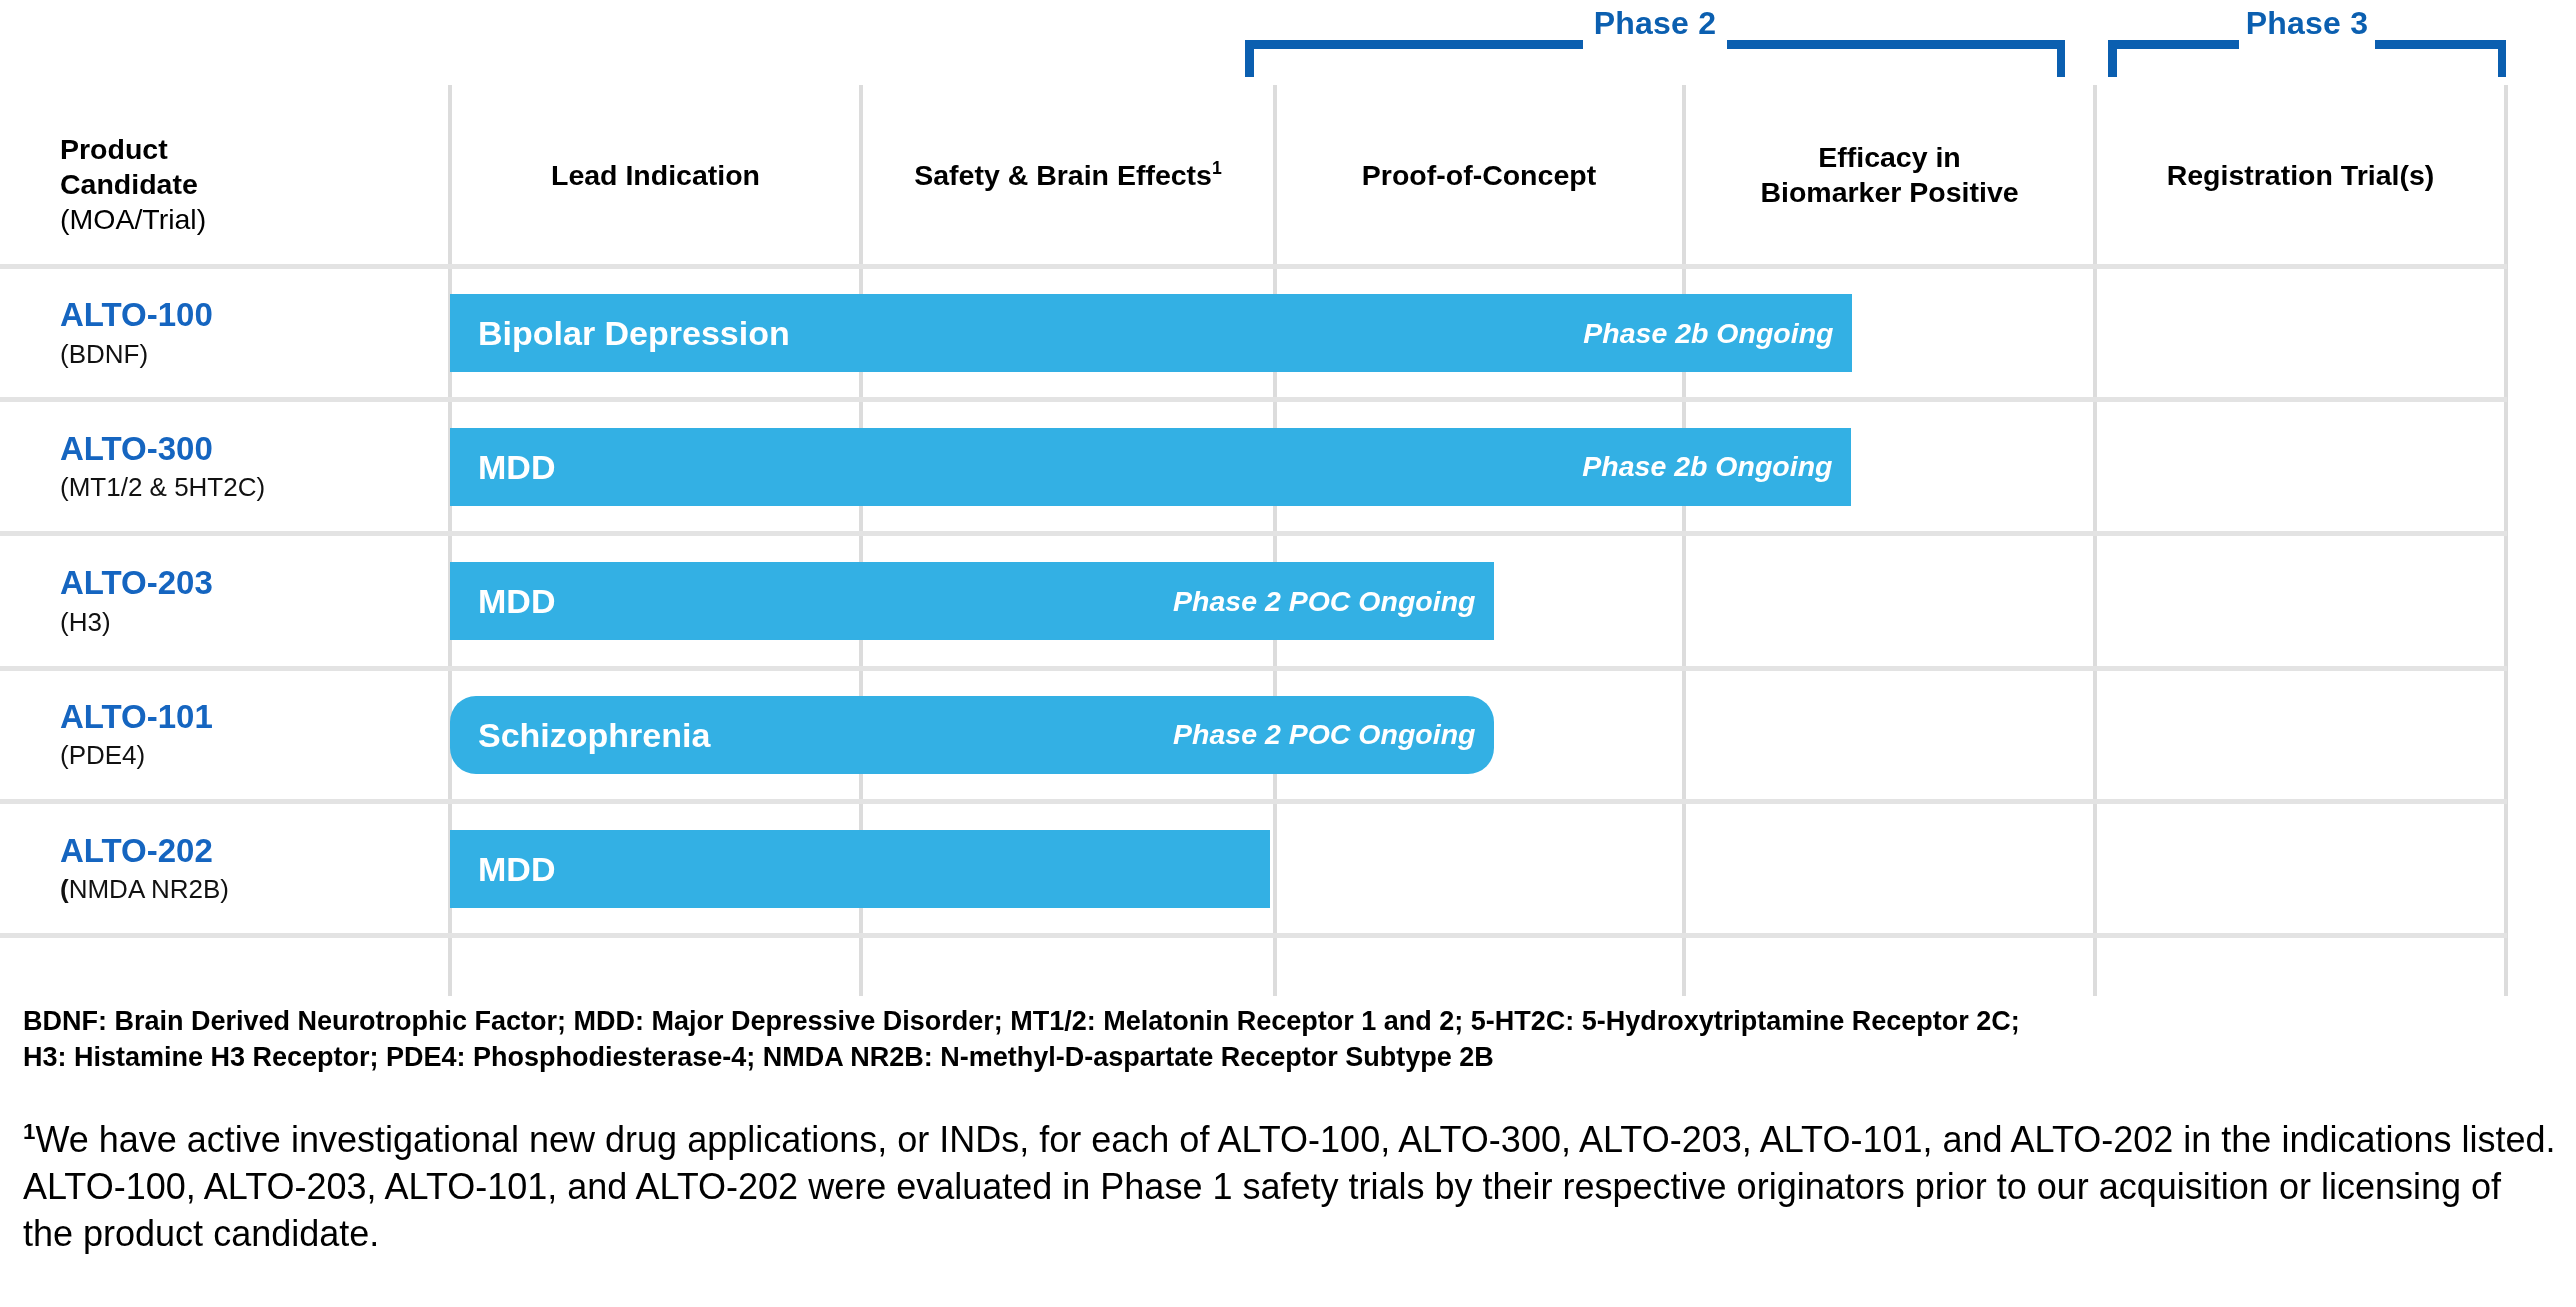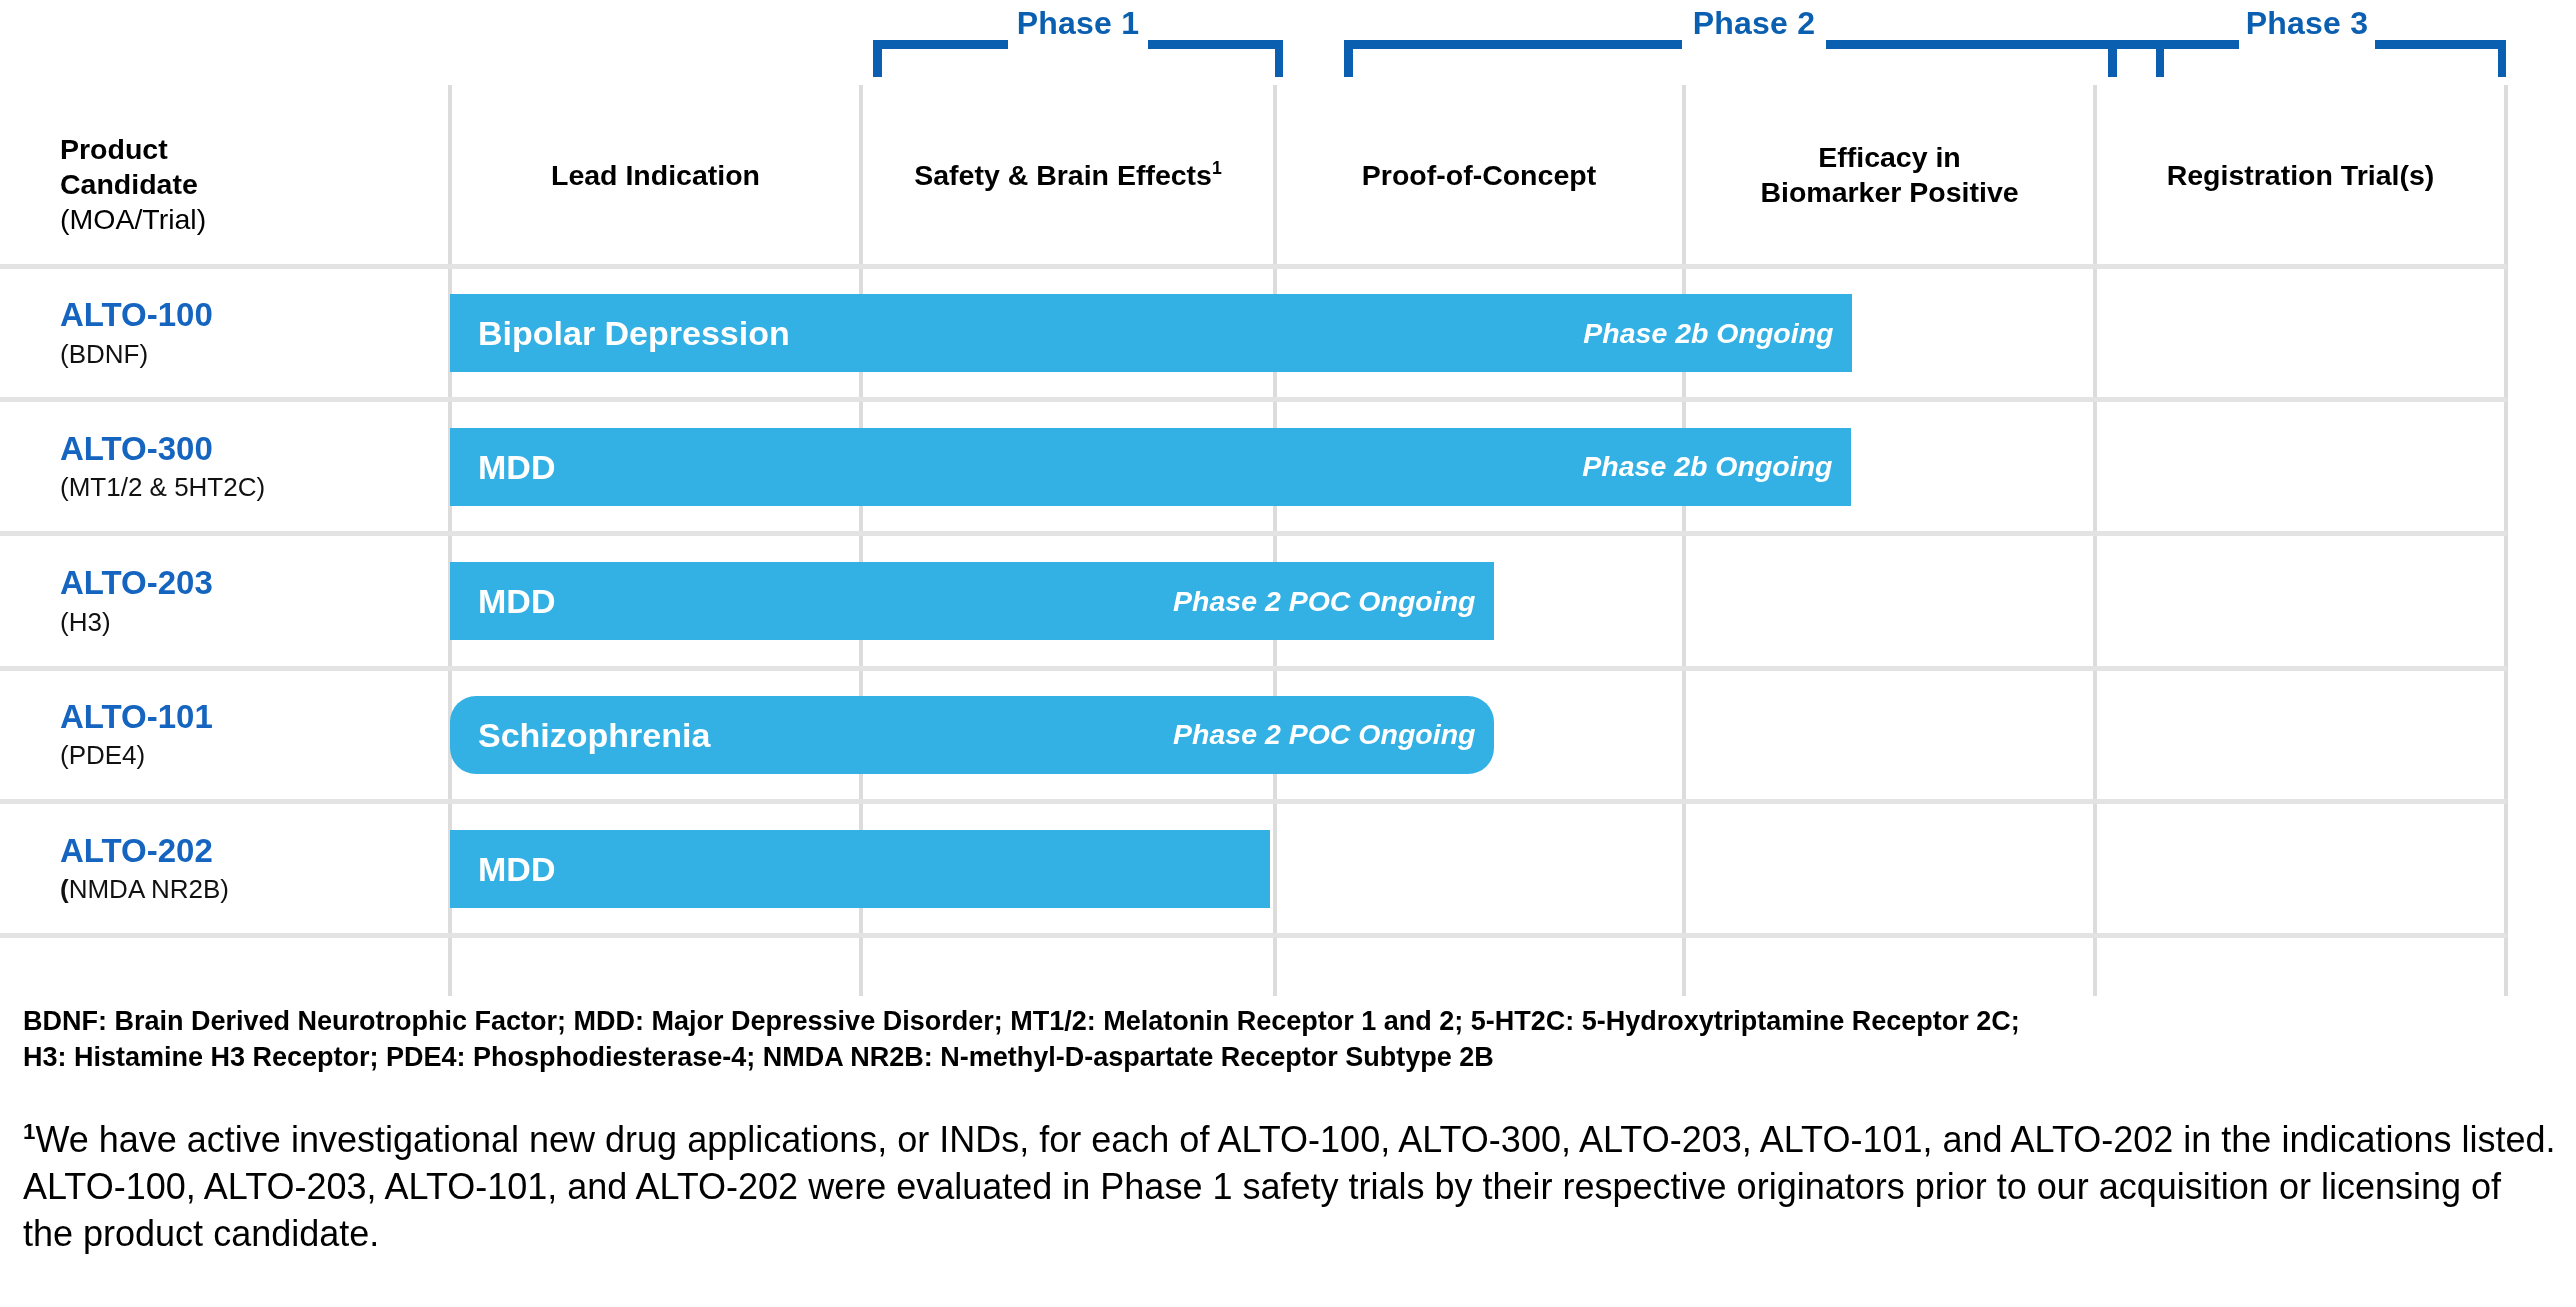--- a/index.html
+++ b/index.html
@@ -87,15 +87,6 @@
 
   <div class="phase-band">
 
-    <div class="phase-group" style="left:873px;width:410px;">
-      <div class="phase-label">Phase 1</div>
-      <div class="bracket">
-        <div class="tick-l"></div>
-        <div class="bar-l" style="left:0;width:135px;"></div>
-        <div class="bar-r" style="right:0;width:135px;"></div>
-        <div class="tick-r"></div>
-      </div>
-    </div>
 
     <div class="phase-group" style="left:1344px;width:820px;text-align:right;">
       <div class="phase-label">Phase 2</div>

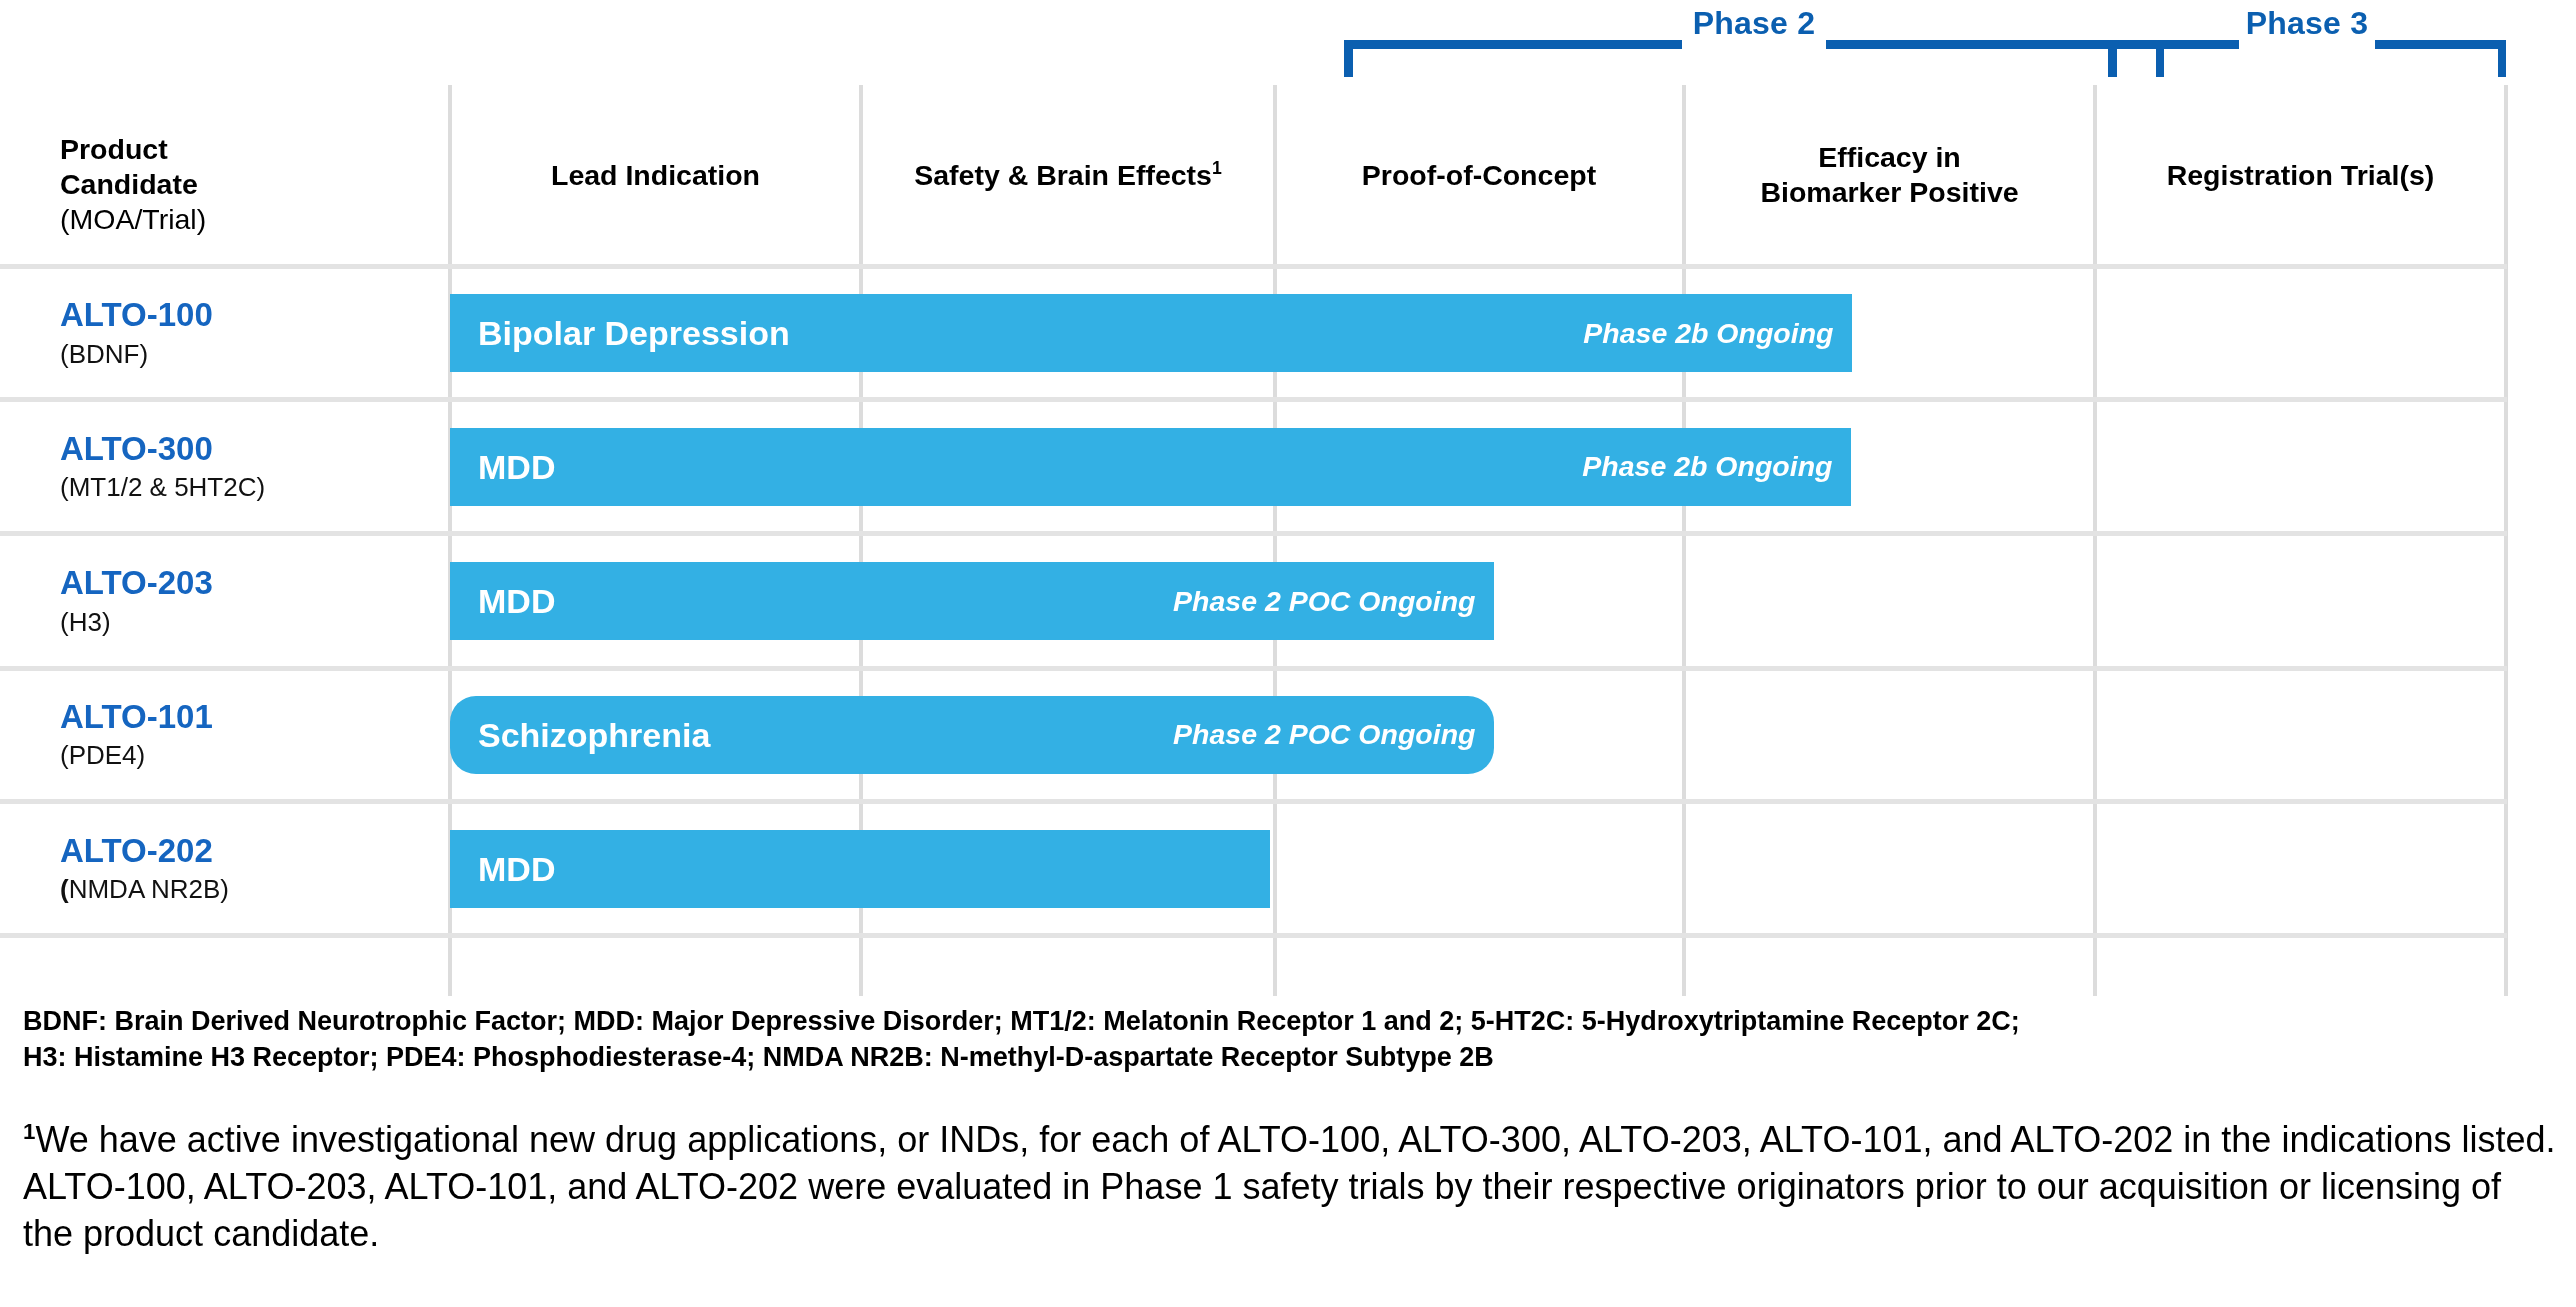--- a/index.html
+++ b/index.html
@@ -88,7 +88,7 @@
   <div class="phase-band">
 
 
-    <div class="phase-group" style="left:1344px;width:820px;text-align:right;">
+    <div class="phase-group" style="left:1245px;width:820px;text-align:right;">
       <div class="phase-label">Phase 2</div>
       <div class="bracket">
         <div class="tick-l"></div>

